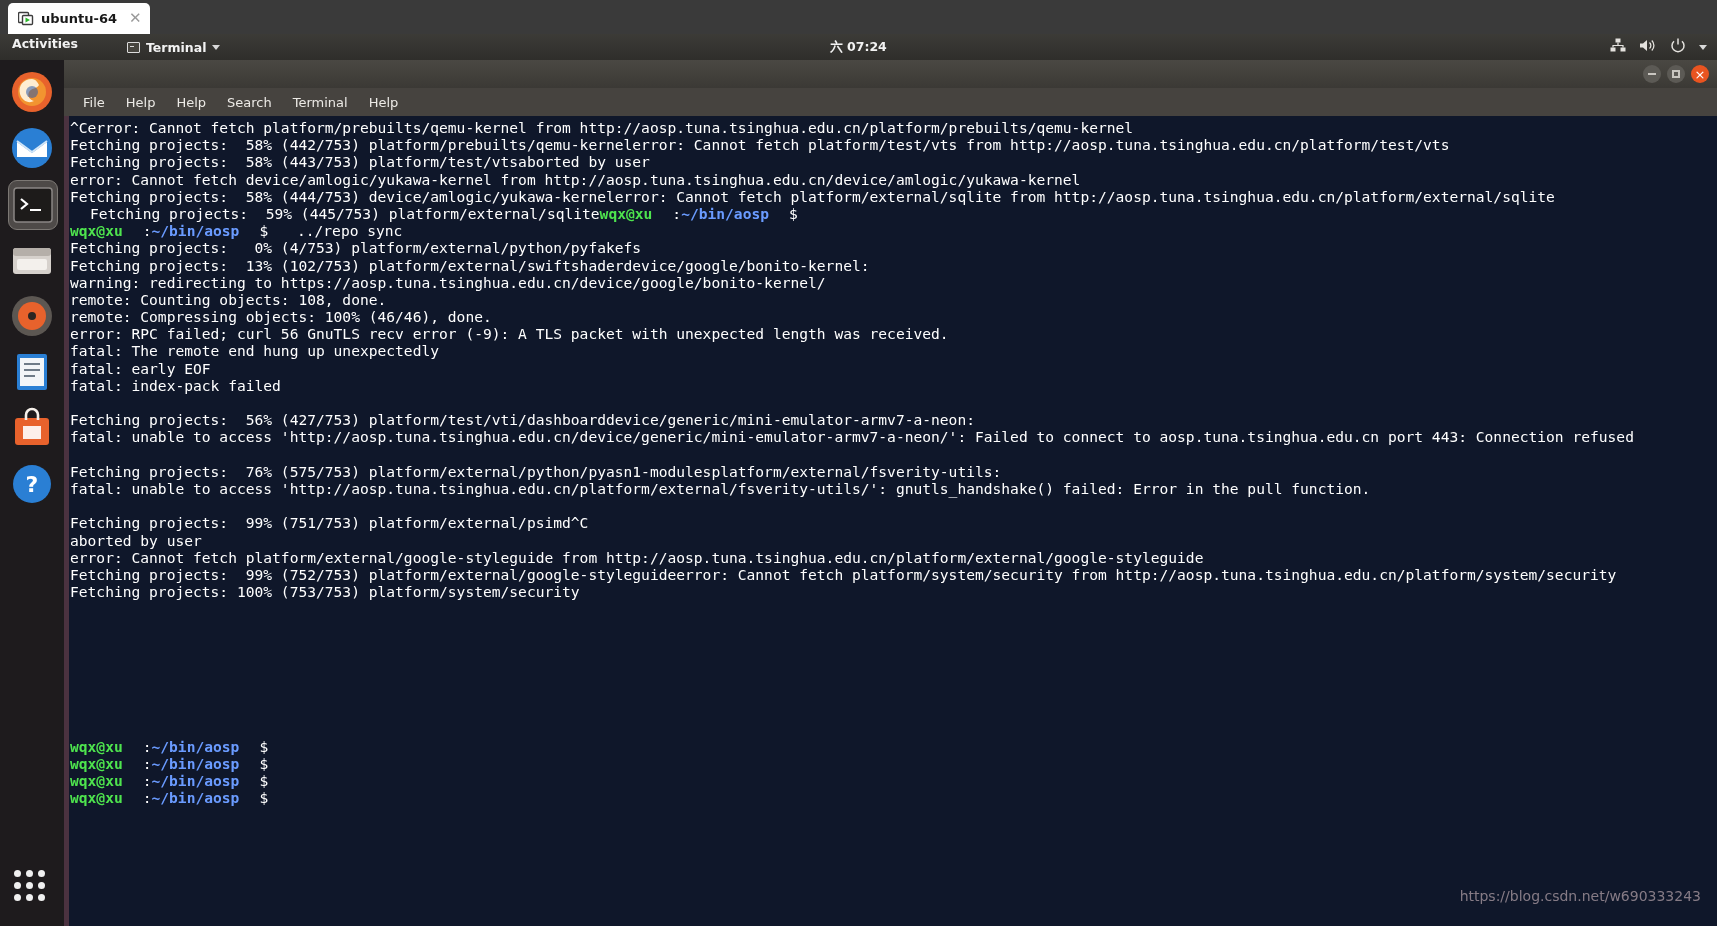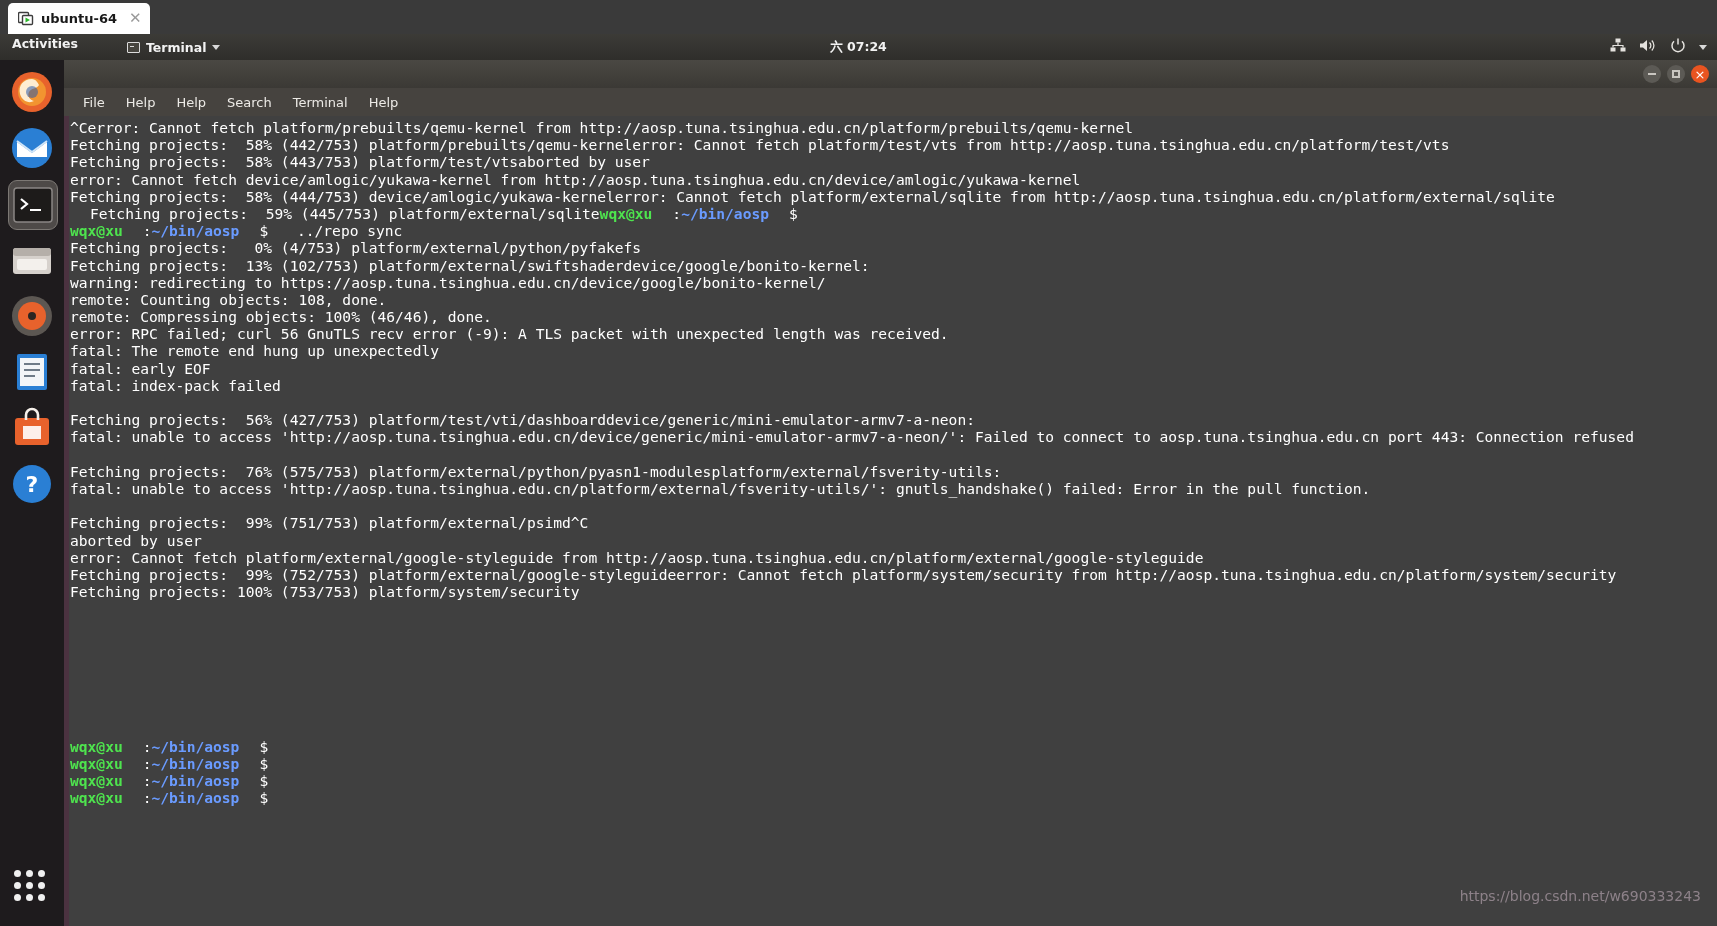--- a/index.html
+++ b/index.html
@@ -218,7 +218,7 @@
     position: absolute;
     left: 0; top: 56px;
     width: 1653px; height: 810px;
-    background: #404040;
+    background: #0f172a;
     overflow: hidden;
   }
   .term-scrollbar {

